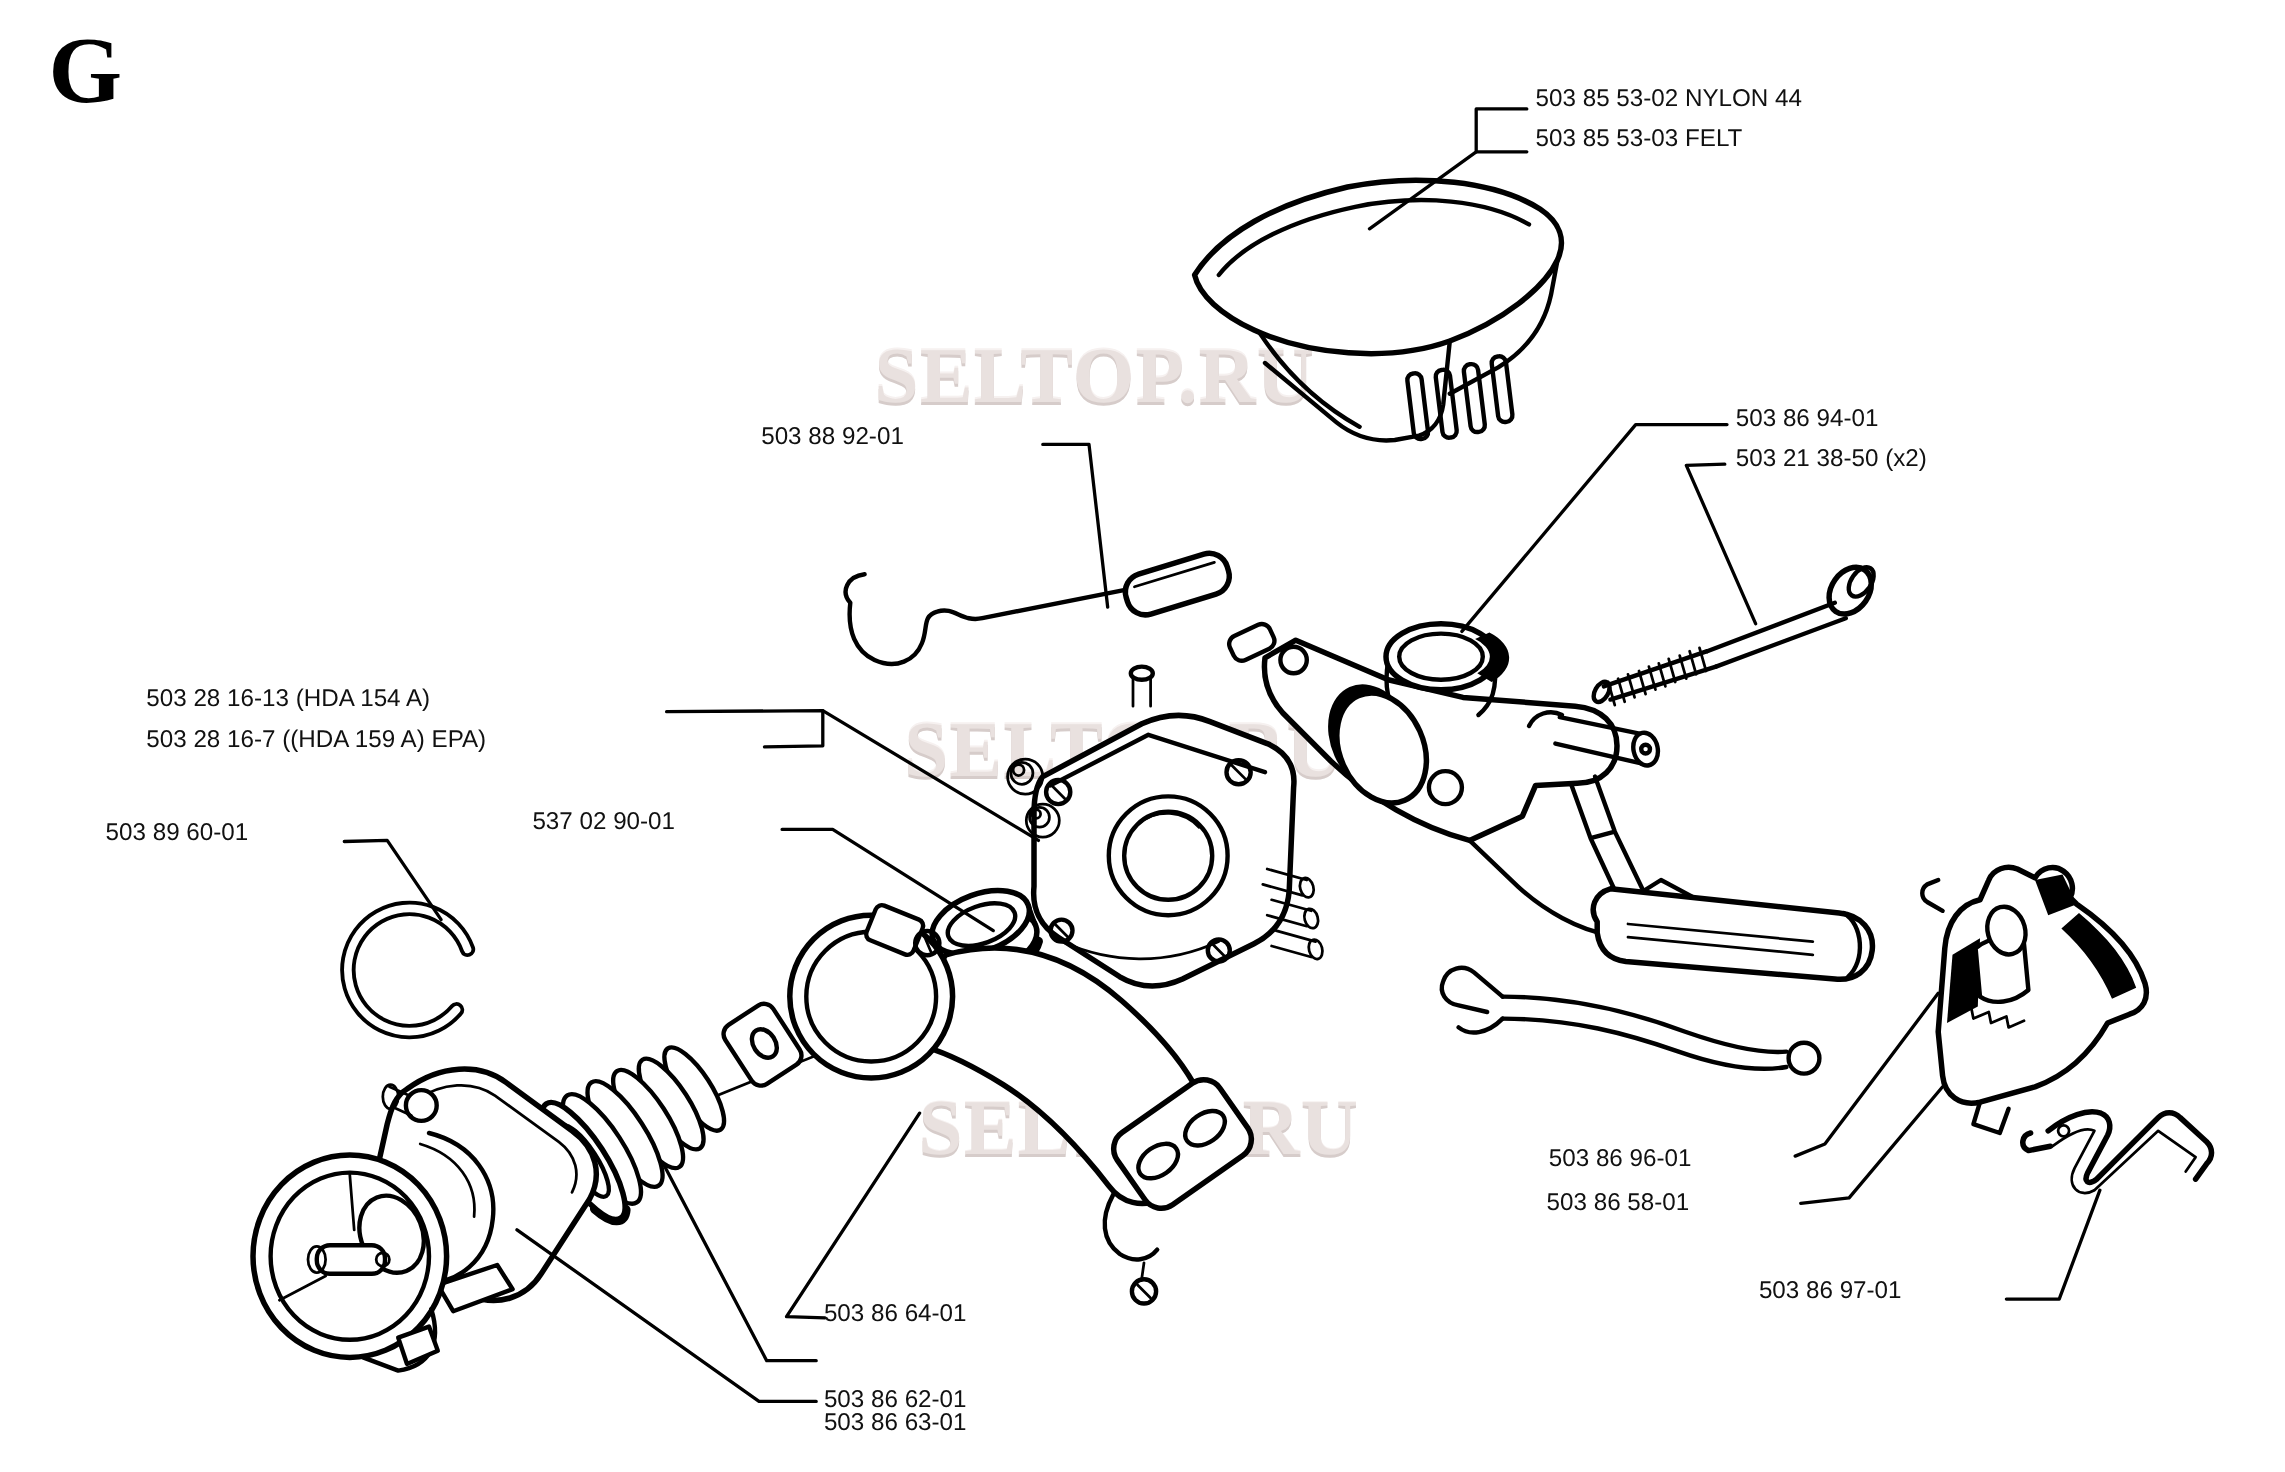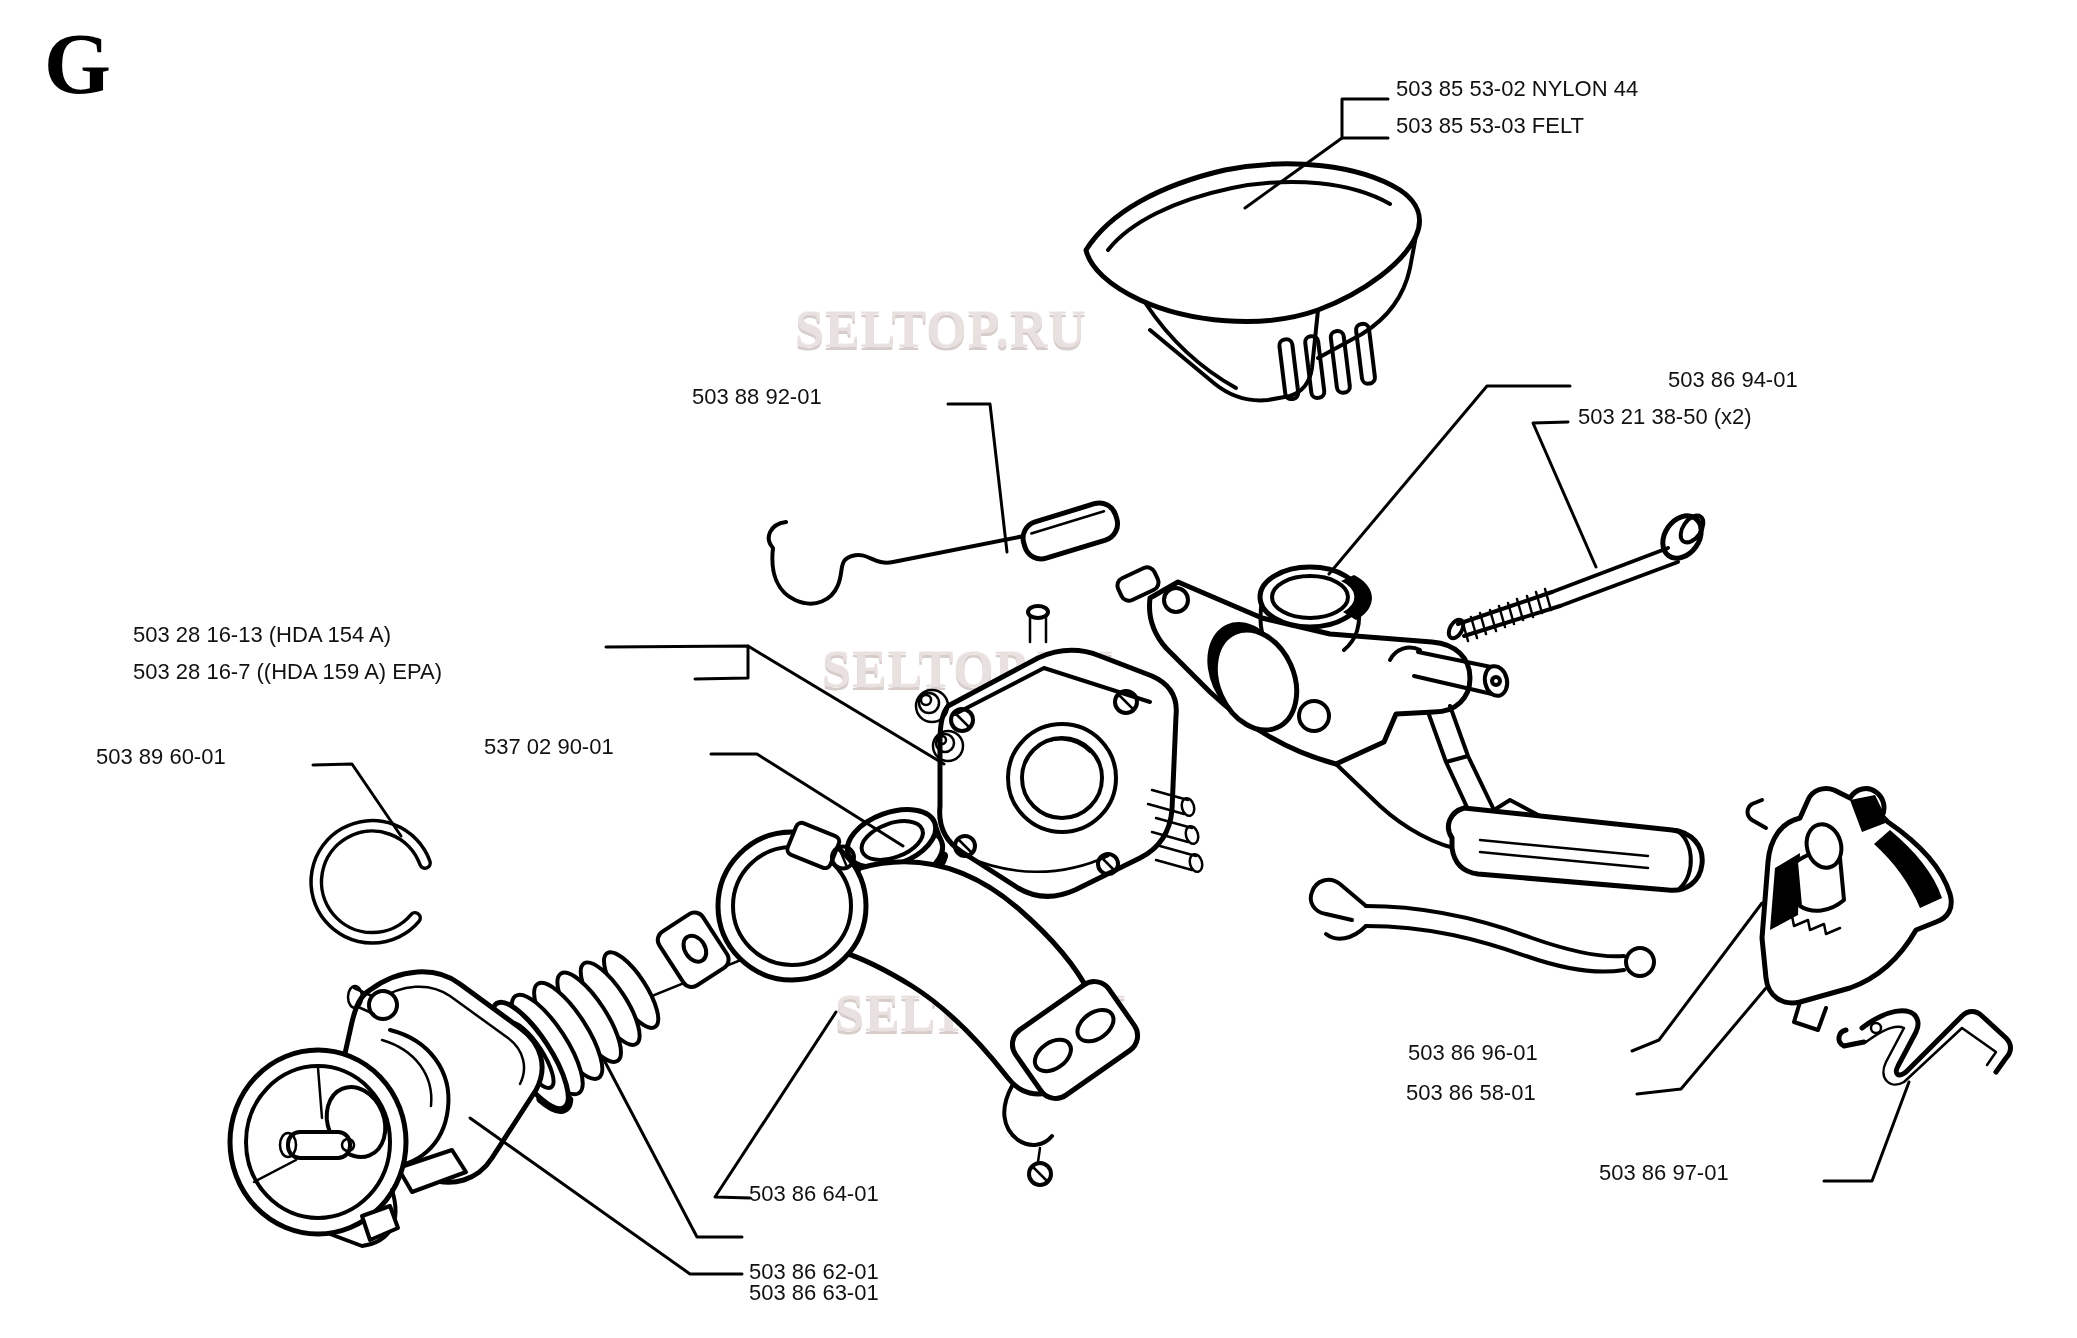--- a/index.html
+++ b/index.html
@@ -8,7 +8,7 @@
   .gletter{position:absolute;left:44px;top:14px;font-family:"Liberation Serif",serif;
            font-weight:bold;font-size:86px;color:#000;z-index:3;}
   .wm{position:absolute;z-index:1;font-family:"Liberation Serif",serif;font-weight:bold;
-      font-size:52px;letter-spacing:1px;color:#e9e1df;
+      font-size:72px;letter-spacing:1px;color:#e9e1df;
       text-shadow:0 3px 0 #d6ccca, 0 -1px 0 #f6f1f0;white-space:nowrap;user-select:none;}
   .wm1{left:795px;top:300px;}
   .wm2{left:822px;top:640px;}

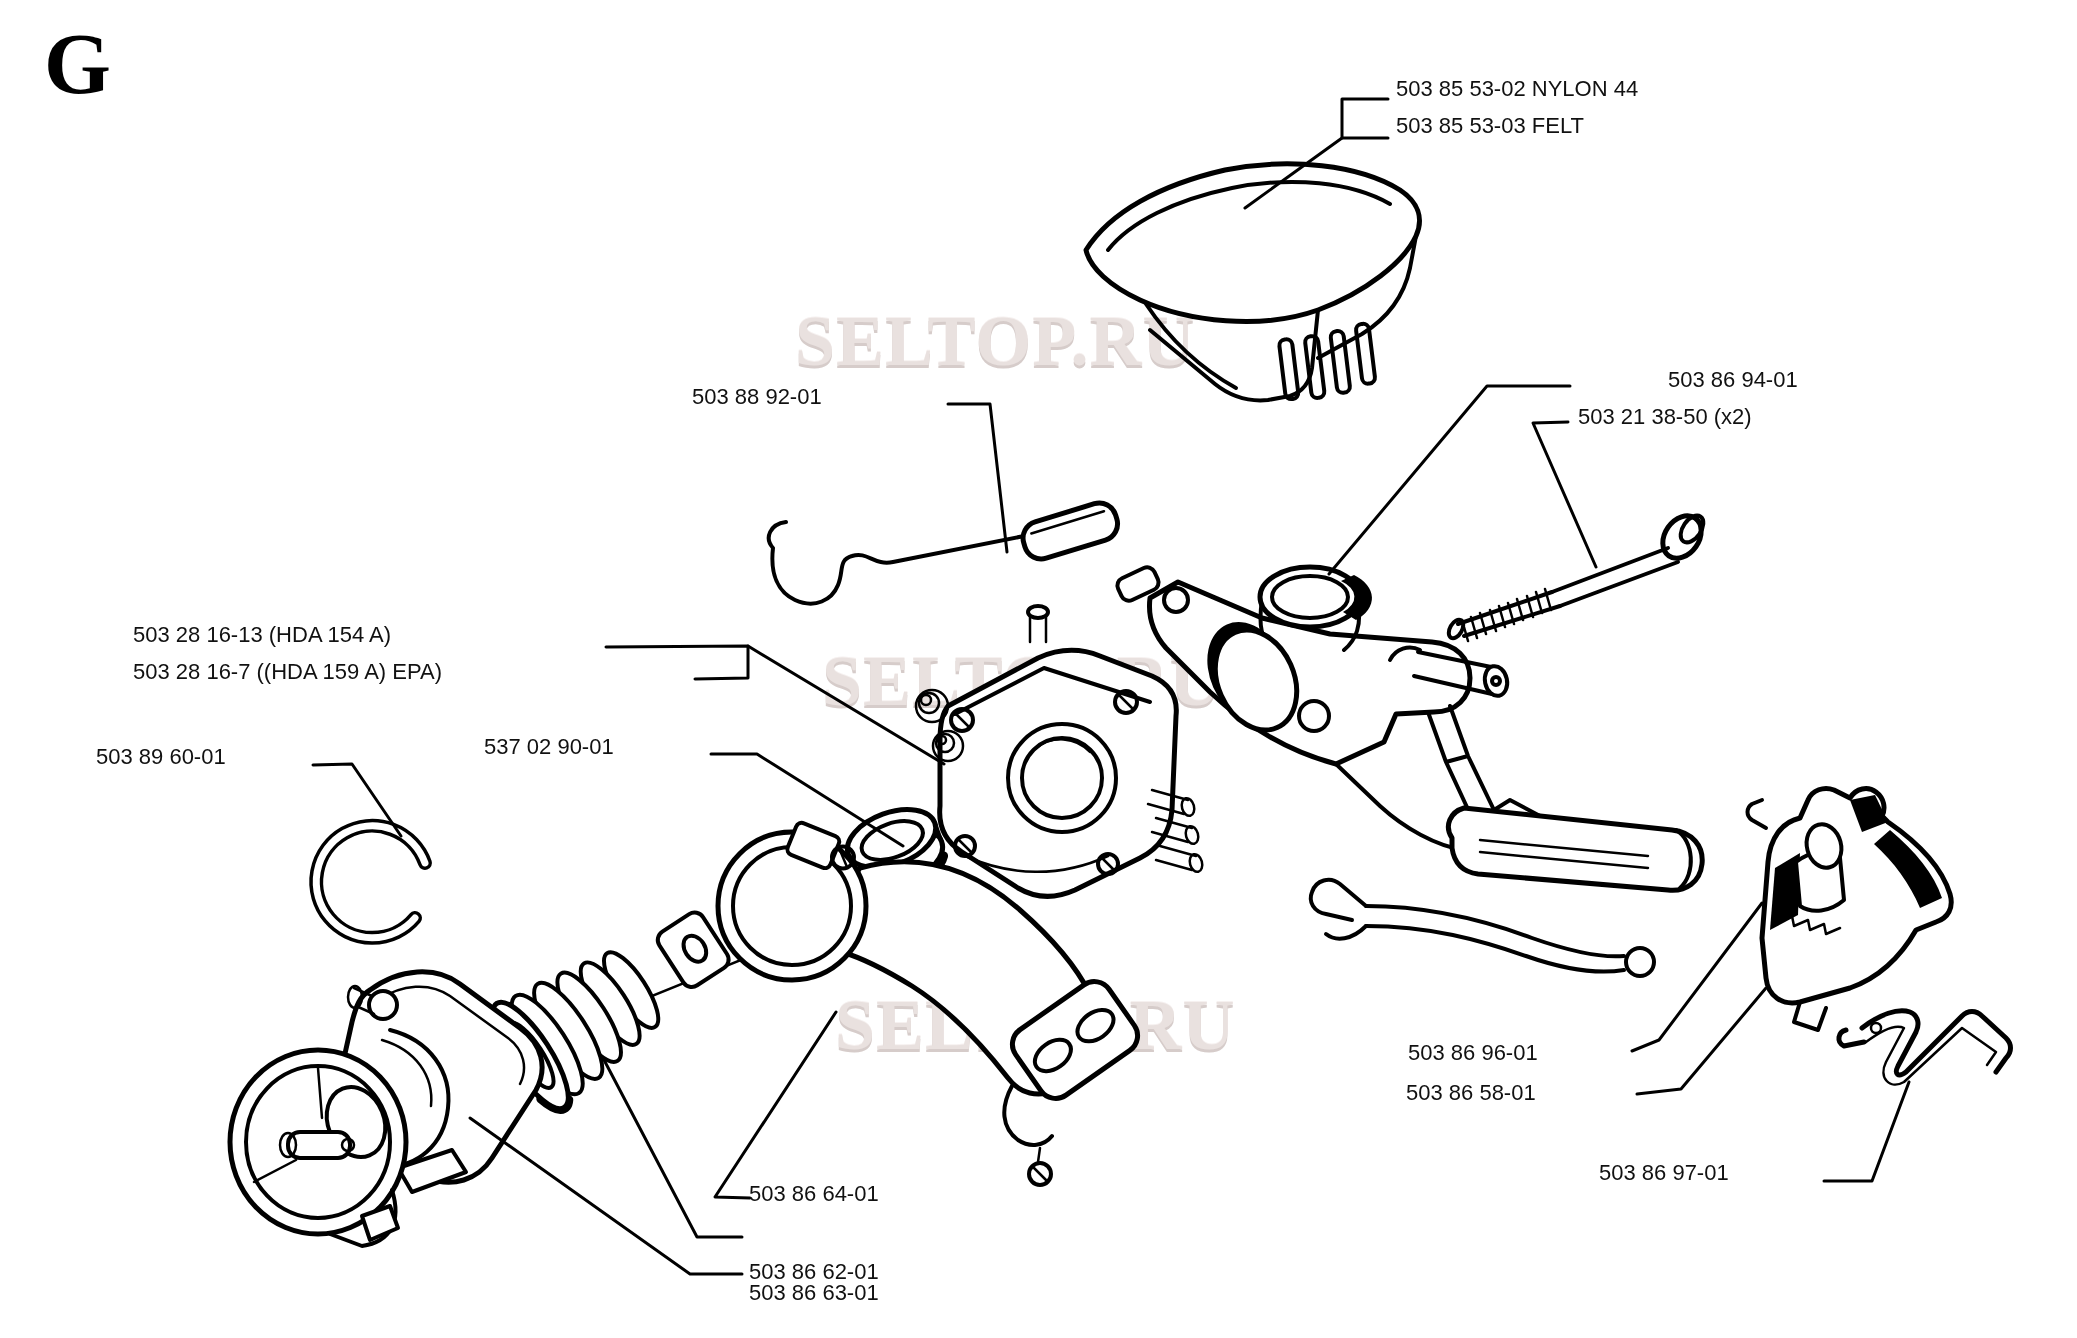--- a/index.html
+++ b/index.html
@@ -276,7 +276,7 @@
   <div class="lbl" style="left:1396px;top:76px">503 85 53-02 NYLON 44</div>
   <div class="lbl" style="left:1396px;top:113px">503 85 53-03 FELT</div>
   <div class="lbl" style="left:692px;top:384px">503 88 92-01</div>
-  <div class="lbl" style="left:1668px;top:367px">503 86 94-01</div>
+  <div class="lbl" style="left:1578px;top:367px">503 86 94-01</div>
   <div class="lbl" style="left:1578px;top:404px">503 21 38-50 (x2)</div>
   <div class="lbl" style="left:133px;top:622px">503 28 16-13 (HDA 154 A)</div>
   <div class="lbl" style="left:133px;top:659px">503 28 16-7 ((HDA 159 A) EPA)</div>

